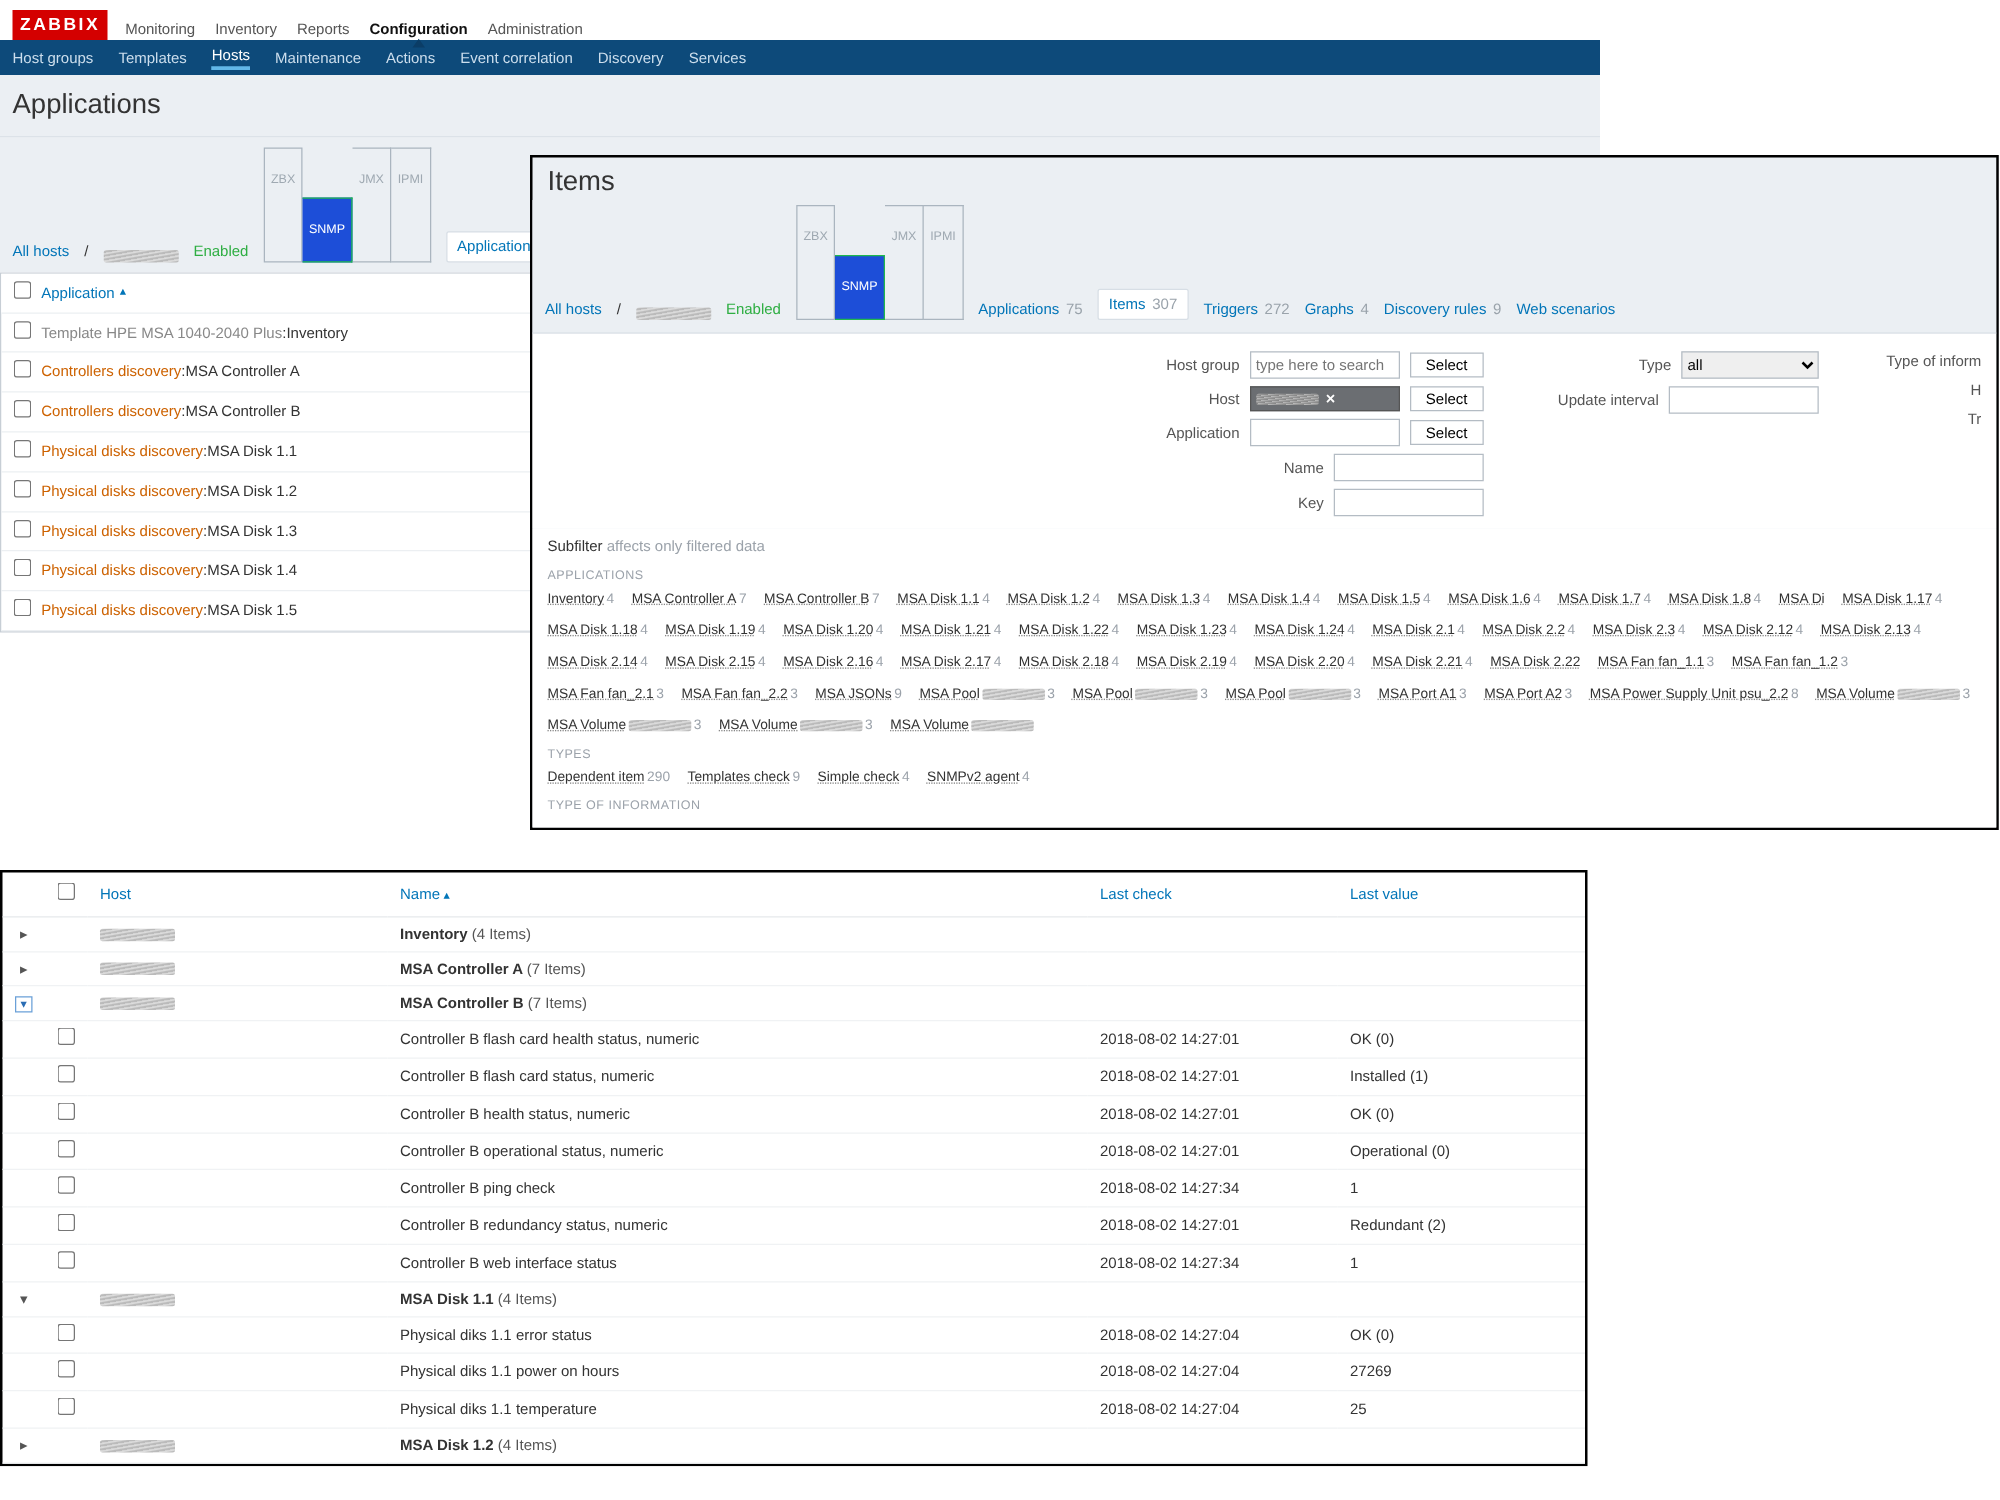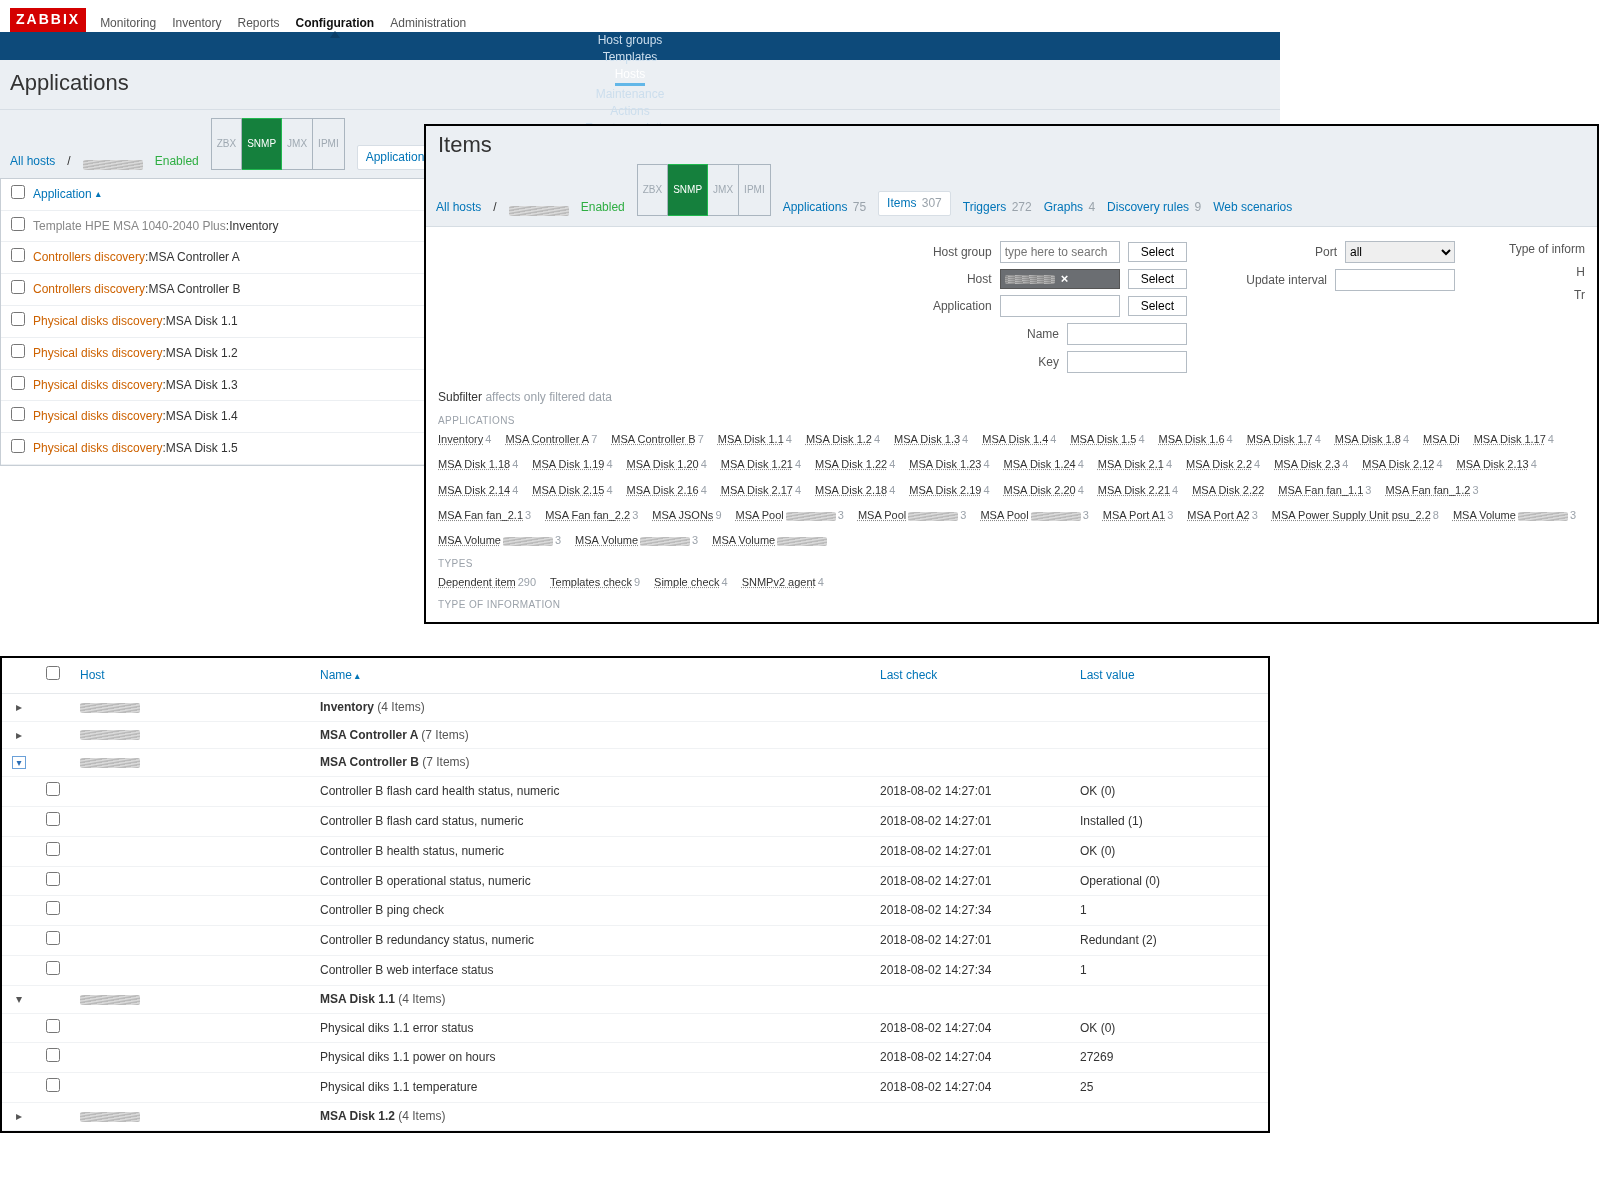--- a/index.html
+++ b/index.html
@@ -16,7 +16,7 @@
   .topbar .caret { position:absolute; bottom:-8px; left:50%; transform:translateX(-50%); width:0;height:0;border-left:5px solid transparent;border-right:5px solid transparent;border-bottom:7px solid #0b3d66; }
 
   
-  .subbar { background:#0d4a7a; height:28px; display:flex; align-items:center; padding:0 10px;flex-direction:column; }
+  .subbar { background:#0d4a7a; height:28px; display:flex; align-items:center; padding:0 10px; }
   .subbar .sub-item { color:#ccdeed; margin-right:20px; font-size:12px; cursor:pointer; }
   .subbar .sub-item.active { color:#fff; border-bottom:3px solid #62b7e8; padding-bottom:1px; }
 

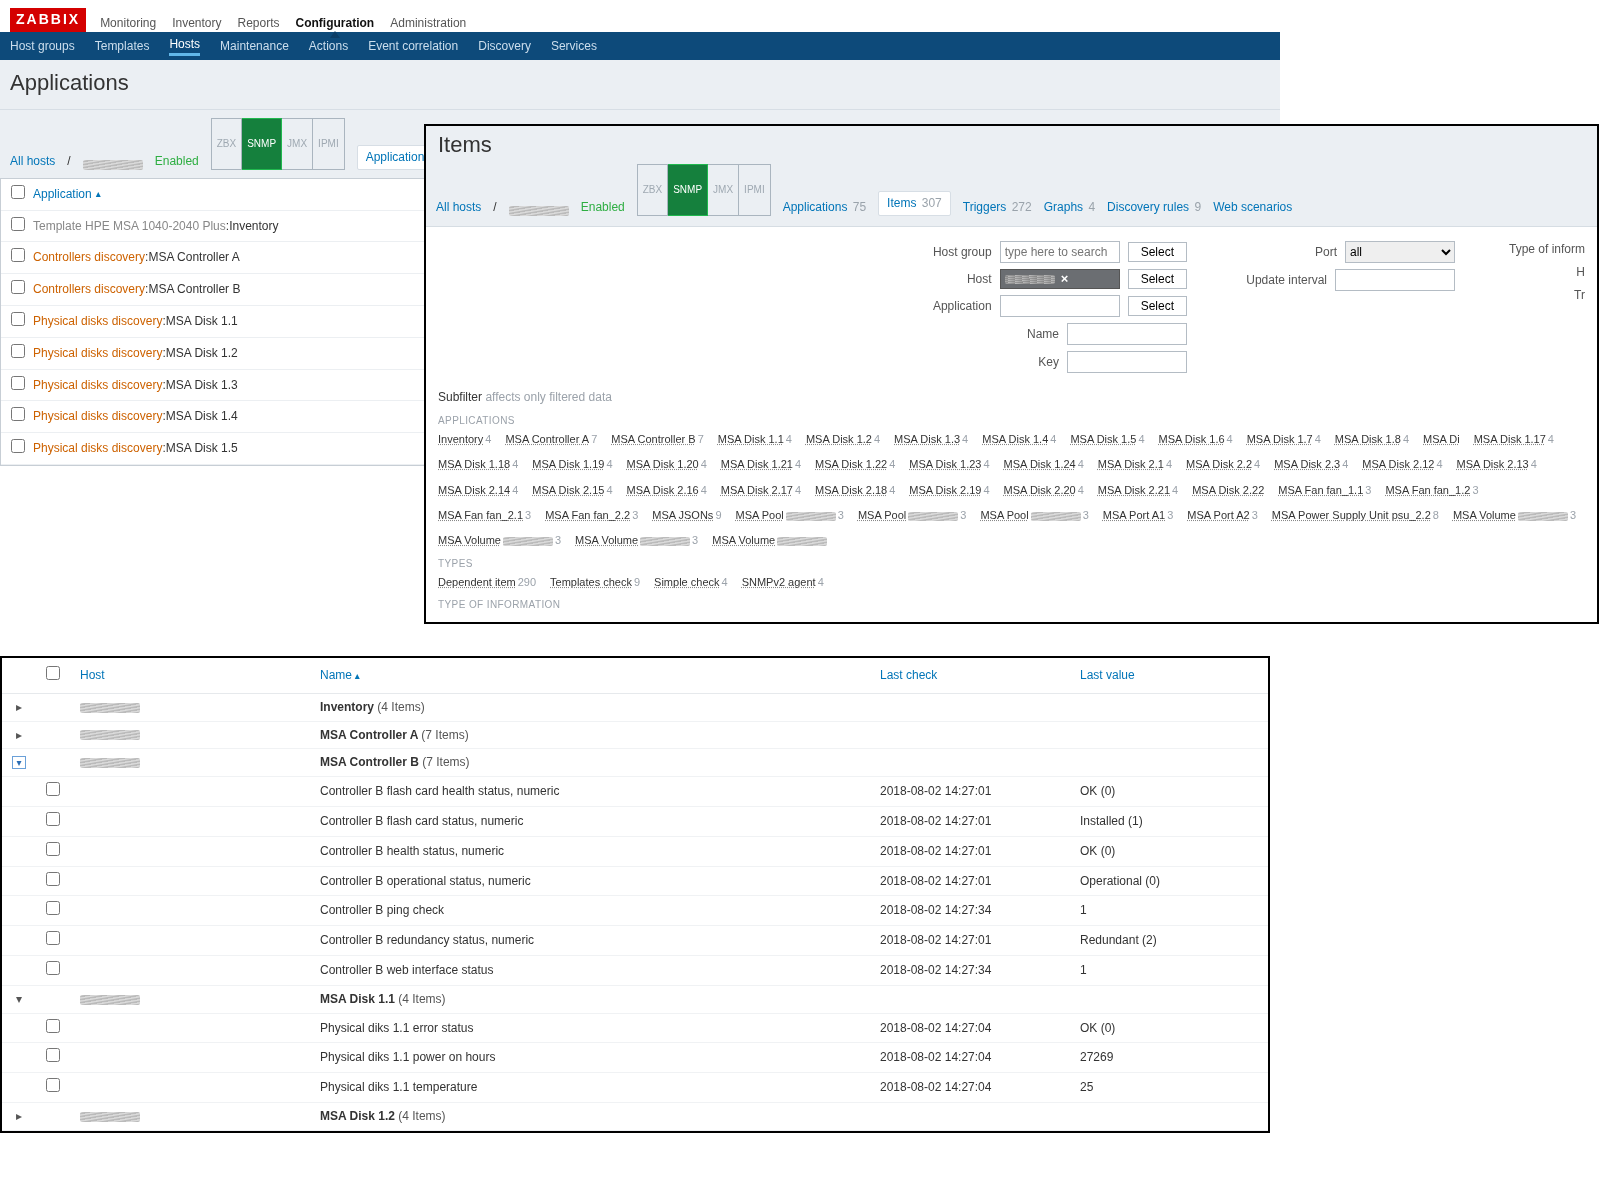--- a/index.html
+++ b/index.html
@@ -30,7 +30,7 @@
   .tag-group { display:flex; }
   .tag-chip { border:1px solid #aab5bf; padding:17px 5px; font-size:10px; line-height:16px; color:#9fa9b2; }
   .tag-chip + .tag-chip { border-left:none; }
-  .tag-chip.on { background:#15803d; color:#fff; border-color:#20b84e; }
+  .tag-chip.on { background:#1d4ed8; color:#fff; border-color:#20b84e;margin-top:40px; }
   .crumbrow .tab-like { border:1px solid #d7dee5; background:#fff; padding:3px 8px; border-radius:2px; }
   .crumbrow .count { color:#9aa3ab; margin-left:2px; }
 

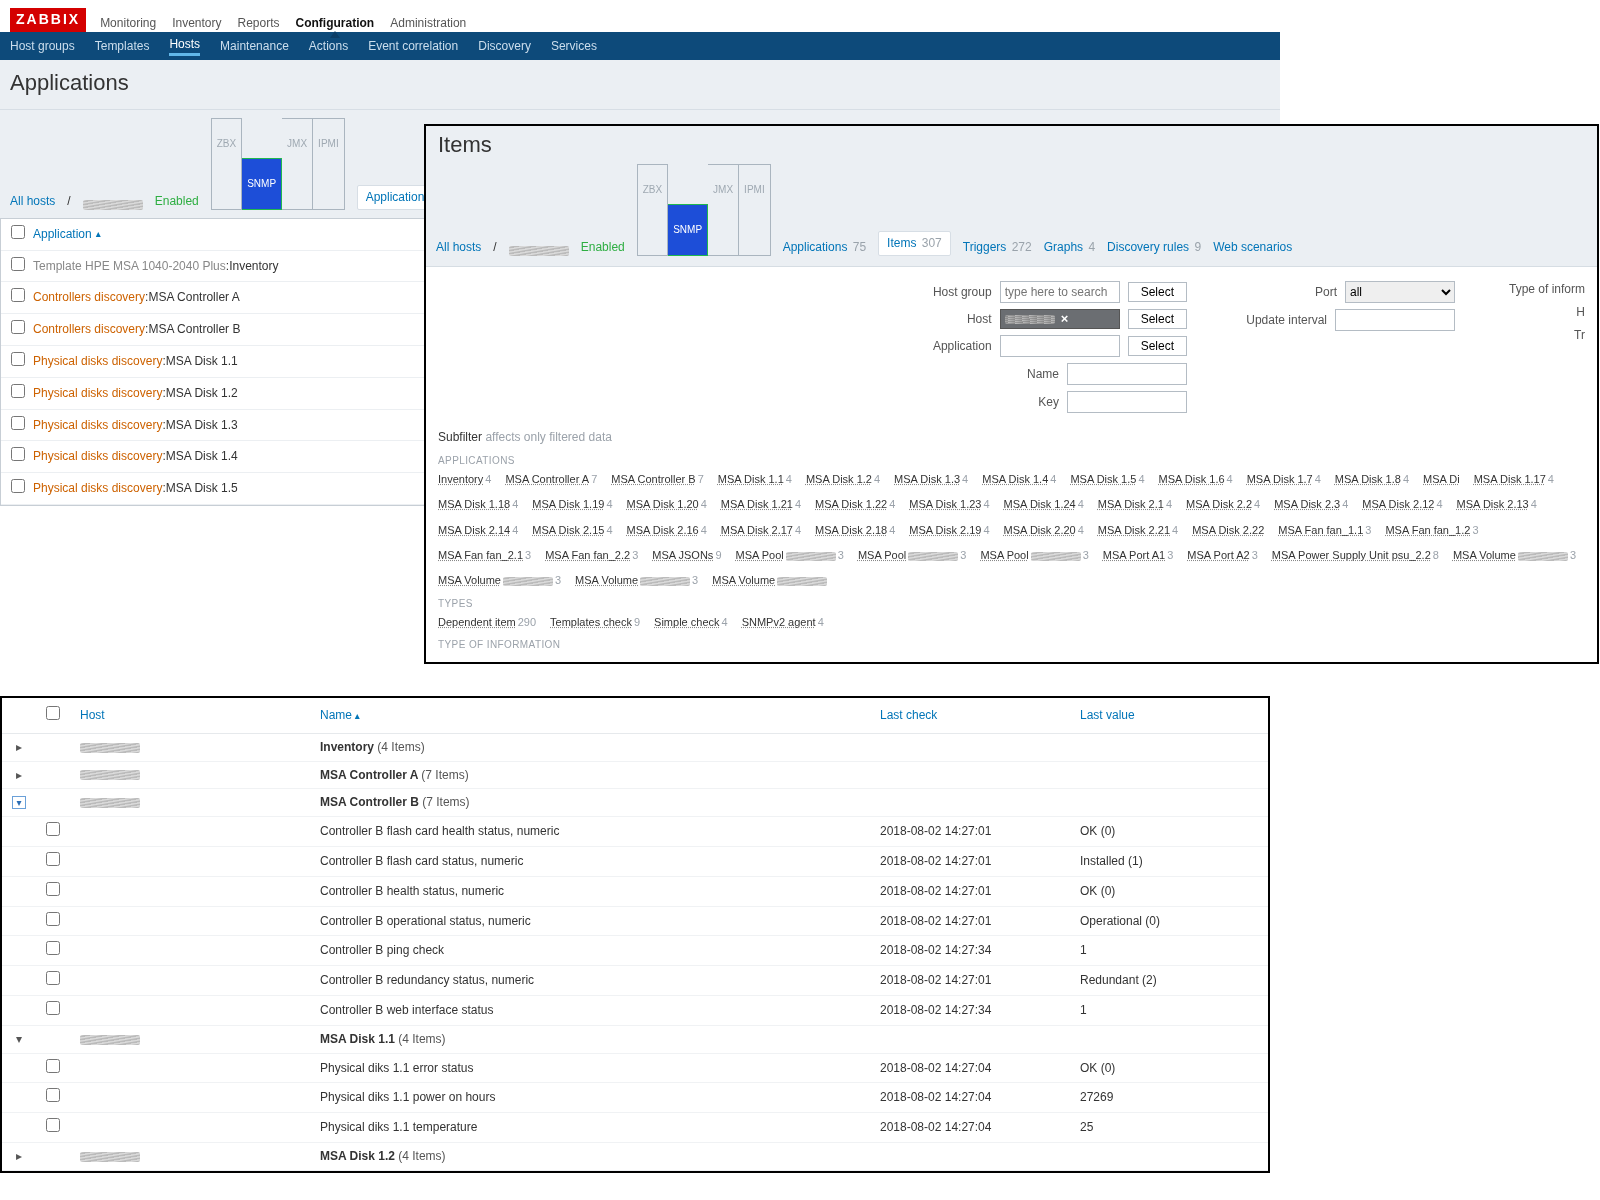--- a/index.html
+++ b/index.html
@@ -244,7 +244,7 @@
       </div>
       <div class="form-col">
         <div class="frow">
-            <label>Port</label>
+            <label>Type</label>
           <select class="sel"><option>all</option></select>
           </div>
         <div class="frow">

